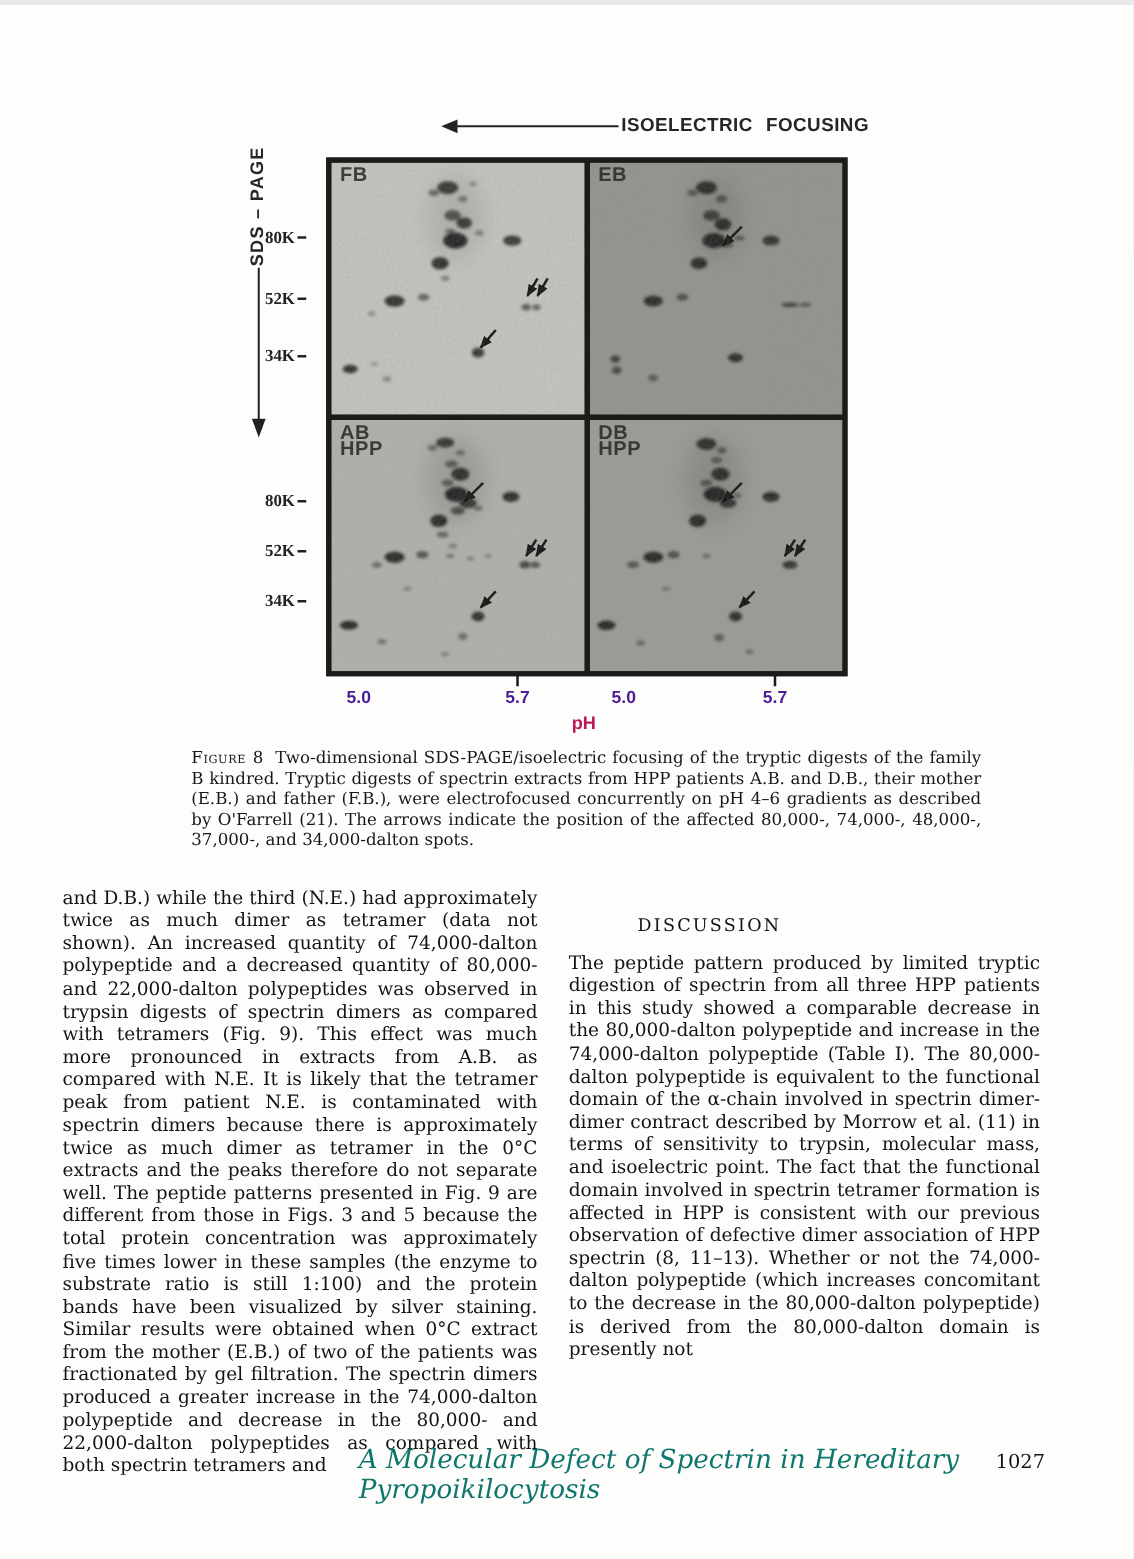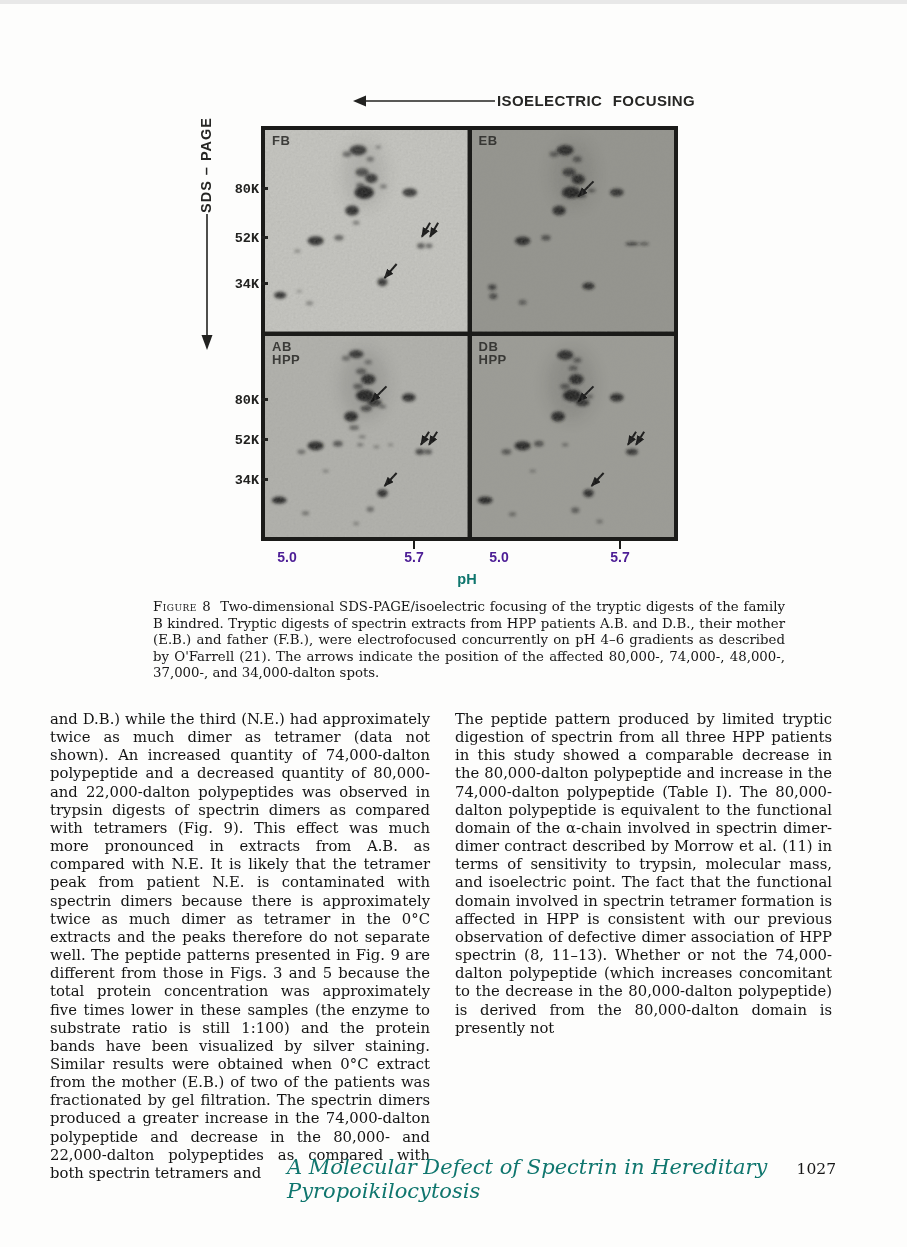--- a/index.html
+++ b/index.html
@@ -39,7 +39,7 @@
   .panel-label{
     position:absolute;left:7px;top:4px;
     font-family:"Liberation Sans", sans-serif;
-    font-weight:bold;font-size:13px;line-height:13.5px;
+    font-weight:bold;font-size:16px;line-height:13.5px;
     color:rgba(42,42,40,0.88);letter-spacing:0.5px;
   }
   .mw{

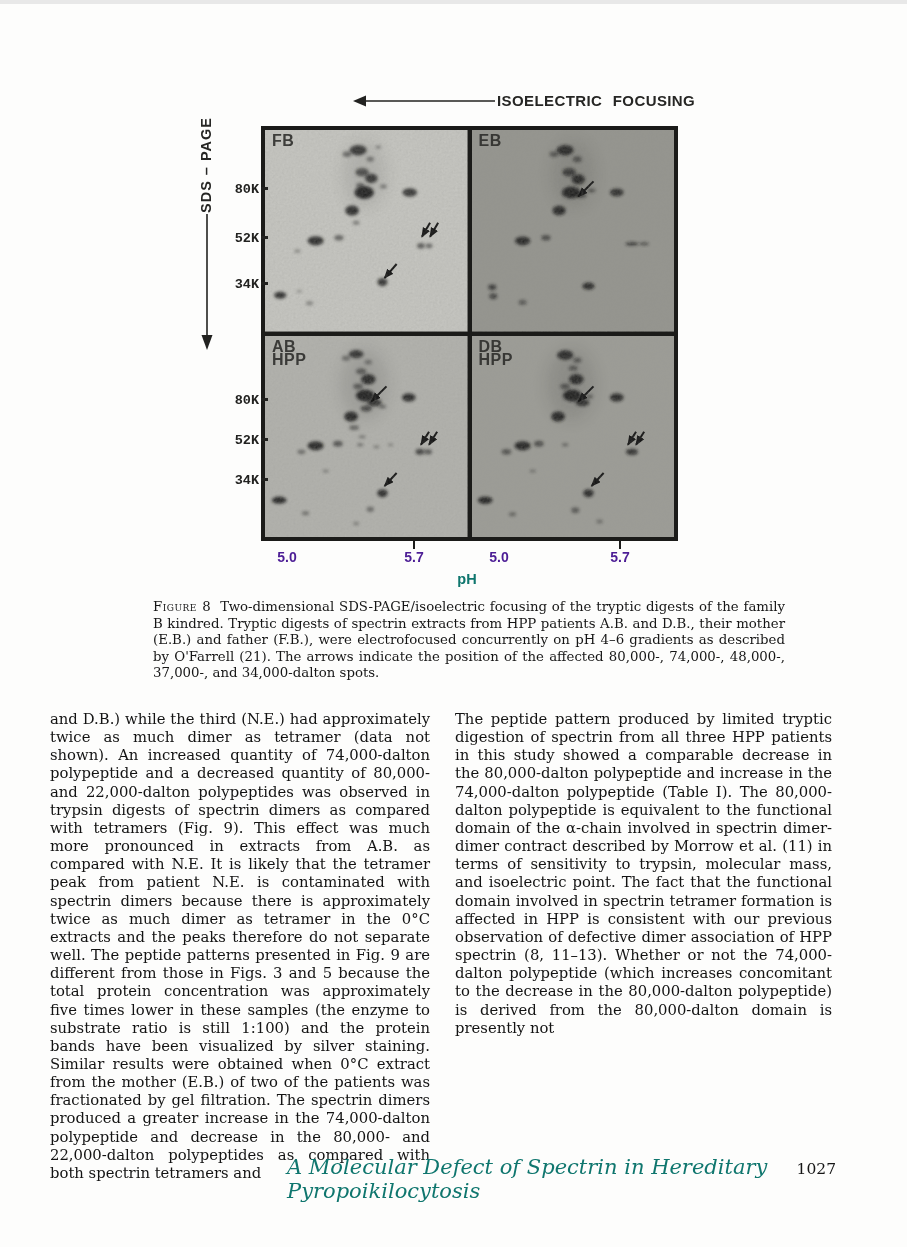--- a/index.html
+++ b/index.html
@@ -43,8 +43,8 @@
     color:rgba(42,42,40,0.88);letter-spacing:0.5px;
   }
   .mw{
-    position:absolute;left:206px;width:62px;text-align:right;
-    font-family:Liberation Mono, monospace;
+    position:absolute;left:183px;width:62px;text-align:right;
+    font-family:Liberation Serif, serif;
     font-weight:bold;font-size:13.5px;color:#222220;white-space:nowrap;
   }
   .mw-tick{display:inline-block;width:7px;height:2.5px;background:#222220;vertical-align:middle;margin-left:2px;margin-bottom:2px;}

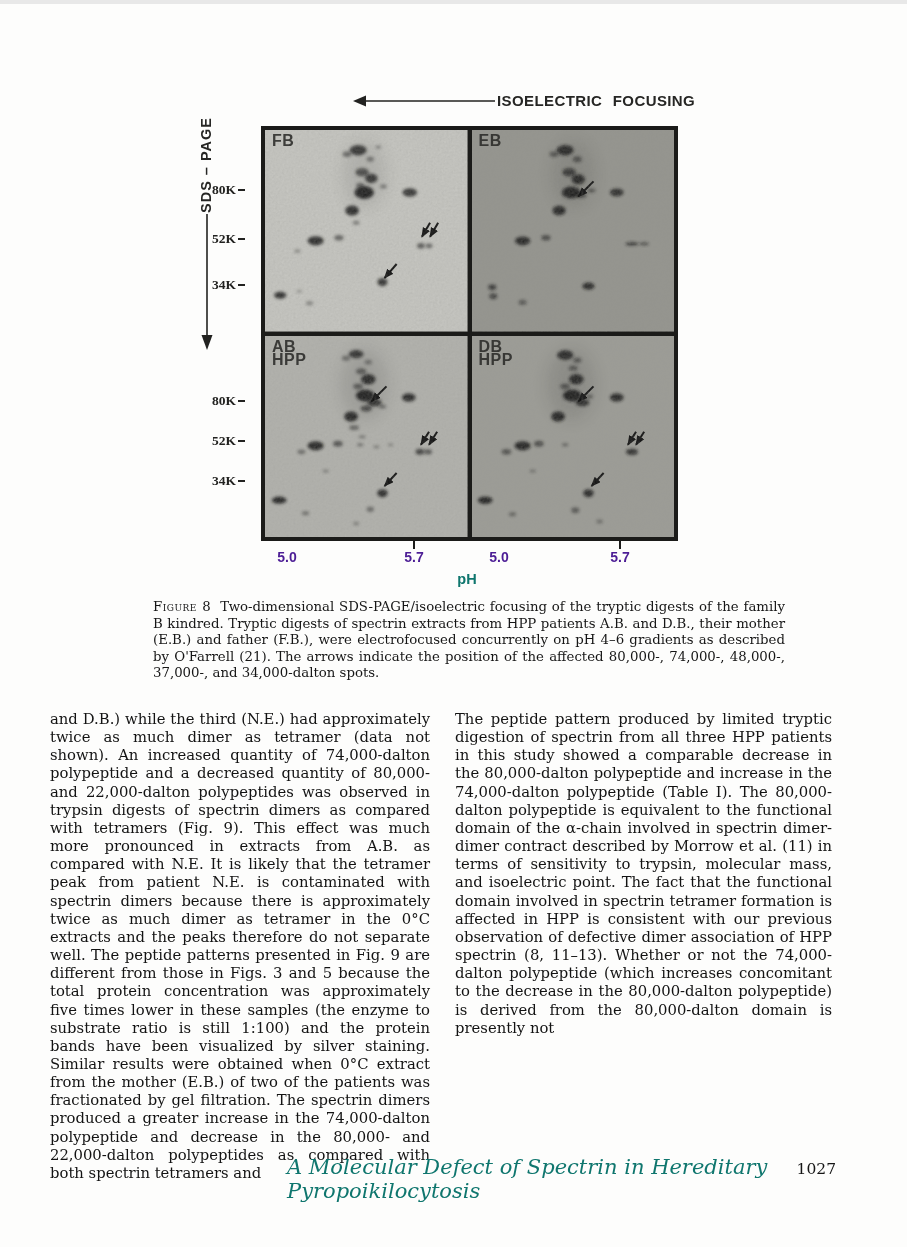--- a/index.html
+++ b/index.html
@@ -59,7 +59,7 @@
   .ph-tick.a{left:413px}.ph-tick.b{left:619px}
   .ph-axis{
     position:absolute;left:449px;top:567px;width:36px;text-align:center;
-    font-family:"Liberation Sans", sans-serif;font-weight:bold;font-size:14.5px;color:#0f766e;
+    font-family:"Liberation Sans", sans-serif;font-weight:bold;font-size:14.5px;color:#be185d;
   }
   
   .caption{

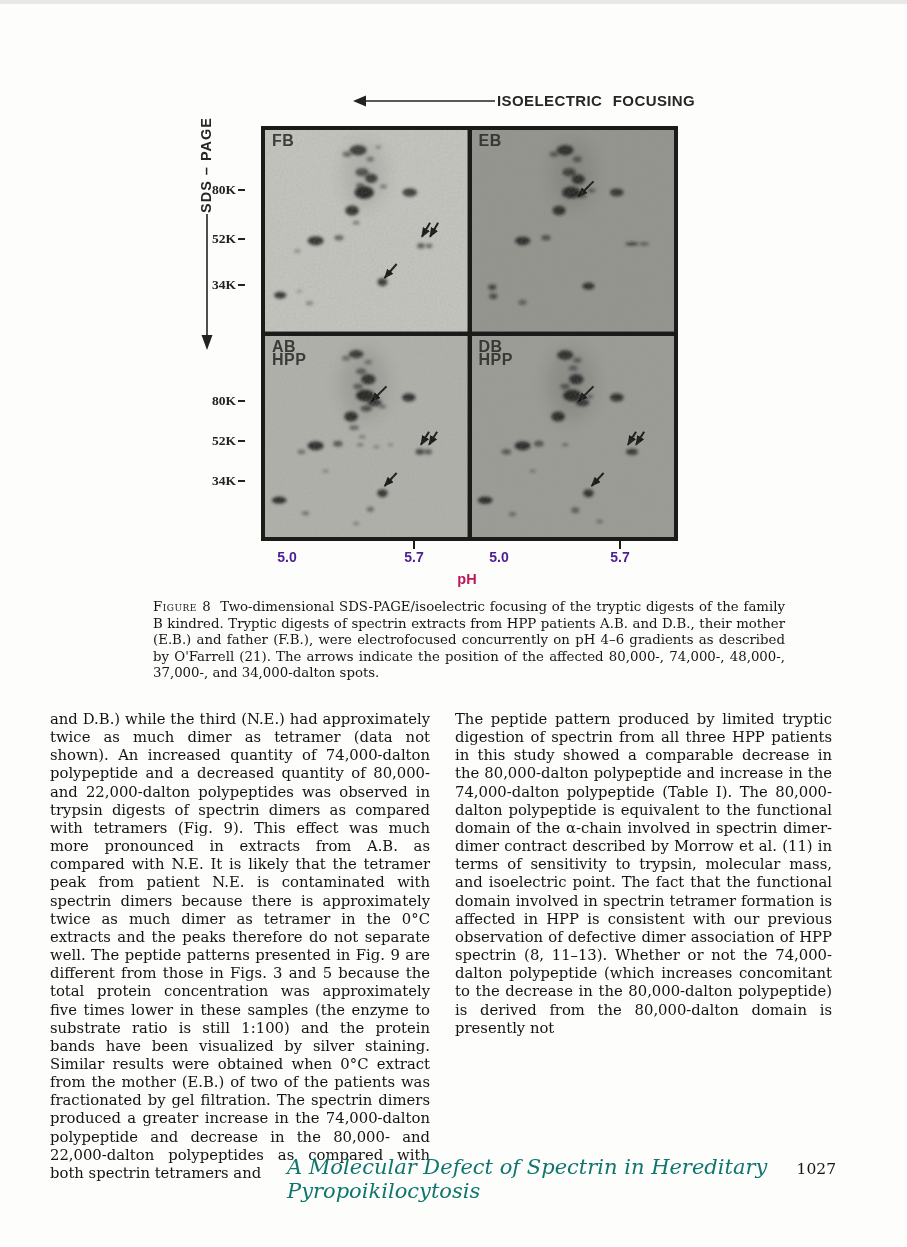--- a/index.html
+++ b/index.html
@@ -291,6 +291,7 @@
   </div>
 
   <div class="col col-right">
+    <div class="heading">DISCUSSION</div>
     <p>The peptide pattern produced by limited tryptic digestion of spectrin from all three HPP patients in this study showed a comparable decrease in the 80,000-dalton polypeptide and increase in the 74,000-dalton polypeptide (Table I). The 80,000-dalton polypeptide is equivalent to the functional domain of the α-chain involved in spectrin dimer-dimer contract described by Morrow et al. (11) in terms of sensitivity to trypsin, molecular mass, and isoelectric point. The fact that the functional domain involved in spectrin tetramer formation is affected in HPP is consistent with our previous observation of defective dimer association of HPP spectrin (8, 11–13). Whether or not the 74,000-dalton polypeptide (which increases concomitant to the decrease in the 80,000-dalton polypeptide) is derived from the 80,000-dalton domain is presently not</p>
   </div>
 

